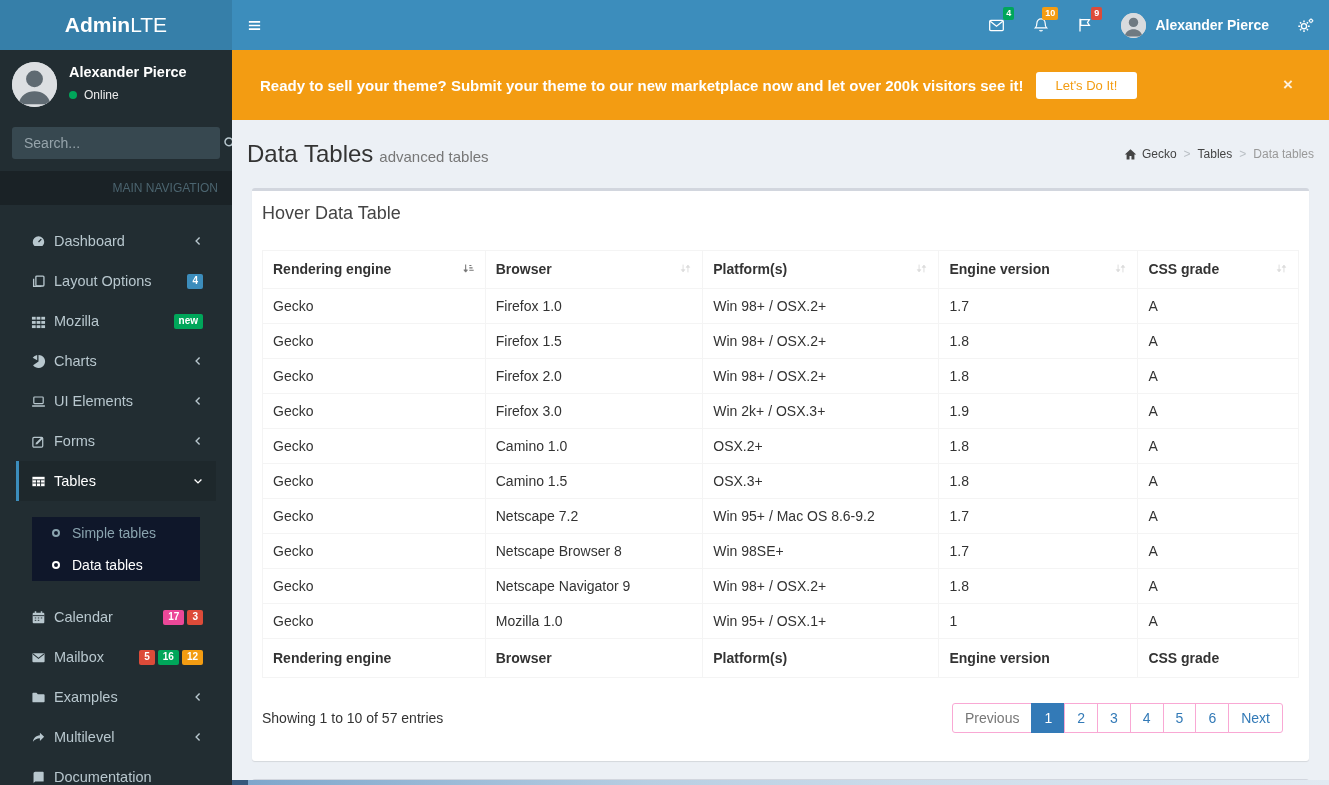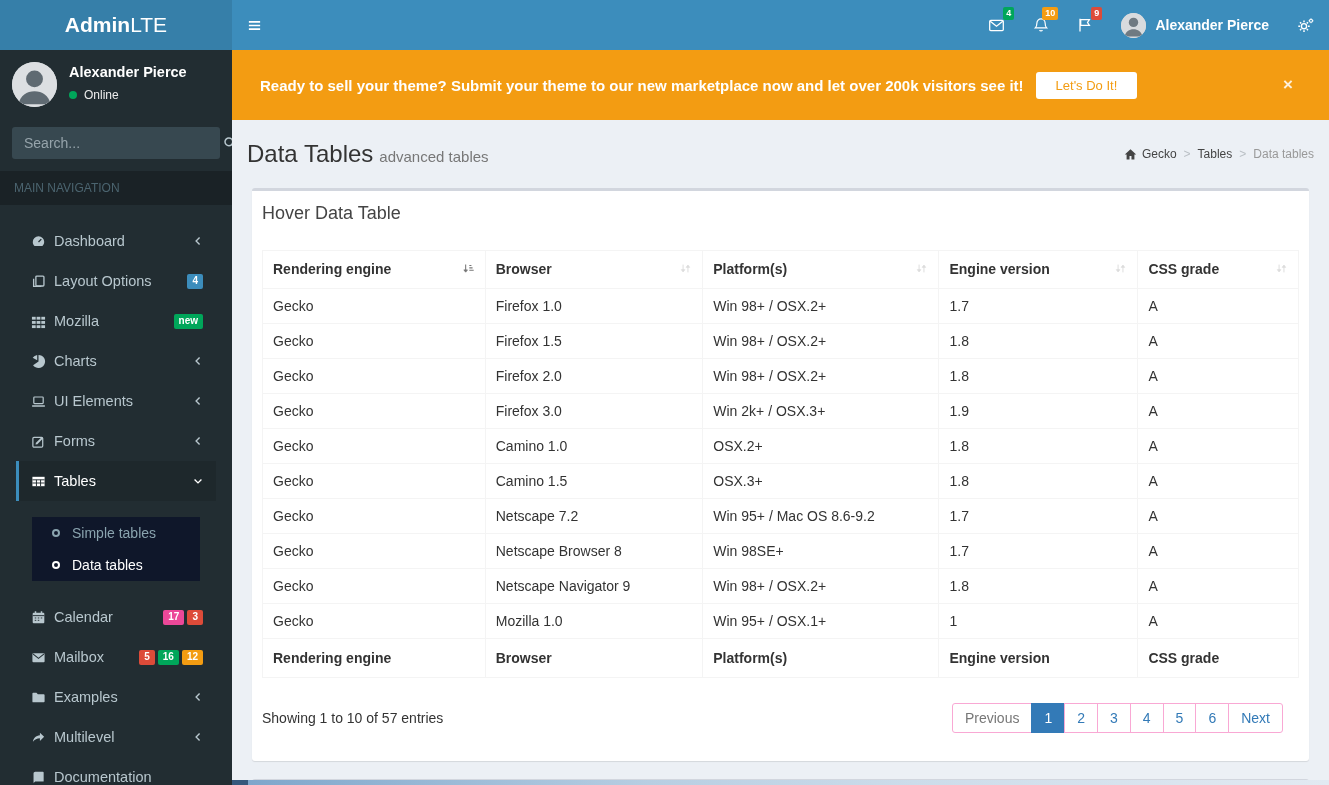--- a/index.html
+++ b/index.html
@@ -42,7 +42,7 @@
                           padding:8px 12px; font-size:14px; font-family:inherit; }
   .sidebar-search input::placeholder { color:#96a4ab; }
   .sidebar-search button { background:transparent; border:0; width:34px; color:#b8c7ce; cursor:pointer; display:flex; align-items:center; justify-content:center; }
-  .sidebar-header { background:#1a2226; color:#4b646f; font-size:12px; padding:10px 14px; }
+  .sidebar-header { background:#1a2226; color:#4b646f; font-size:12px; padding:10px 14px;text-align:right; }
   .sidebar-menu > li > a { display:flex; align-items:center; padding:12px 10px 12px 12px;
                            border-left:3px solid transparent; color:#b8c7ce; font-size:14.5px; cursor:pointer; }
   .sidebar-menu > li.active > a { background:#1e282c; border-left-color:#3c8dbc; color:#fff; }

